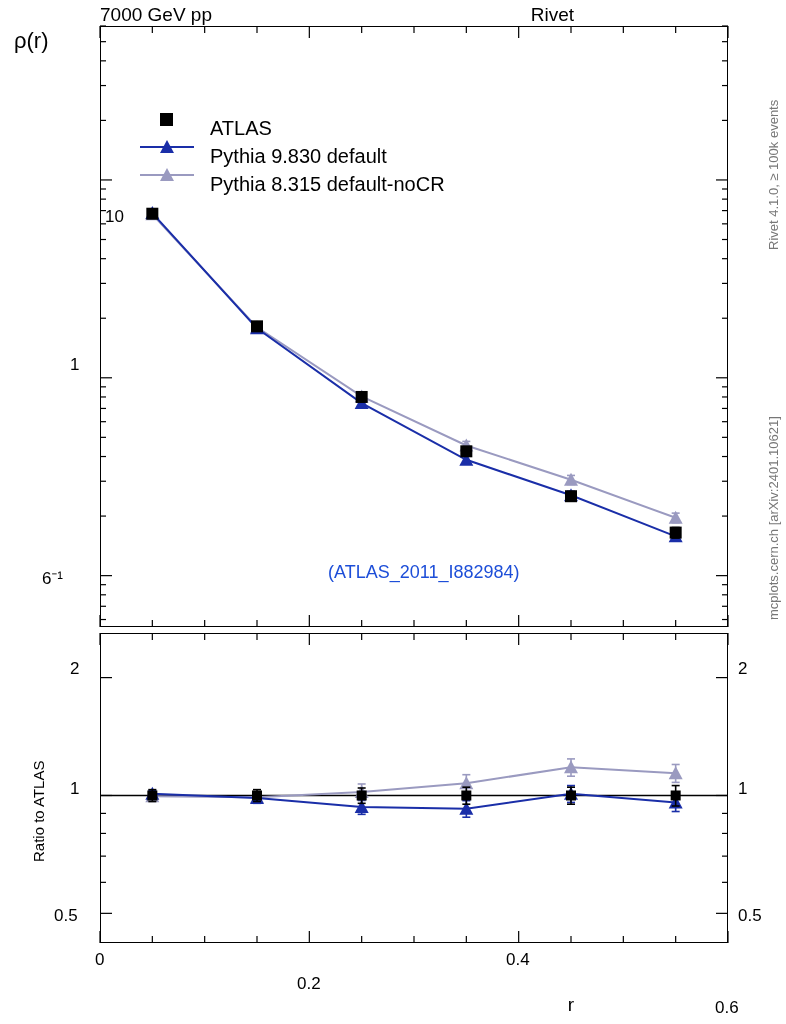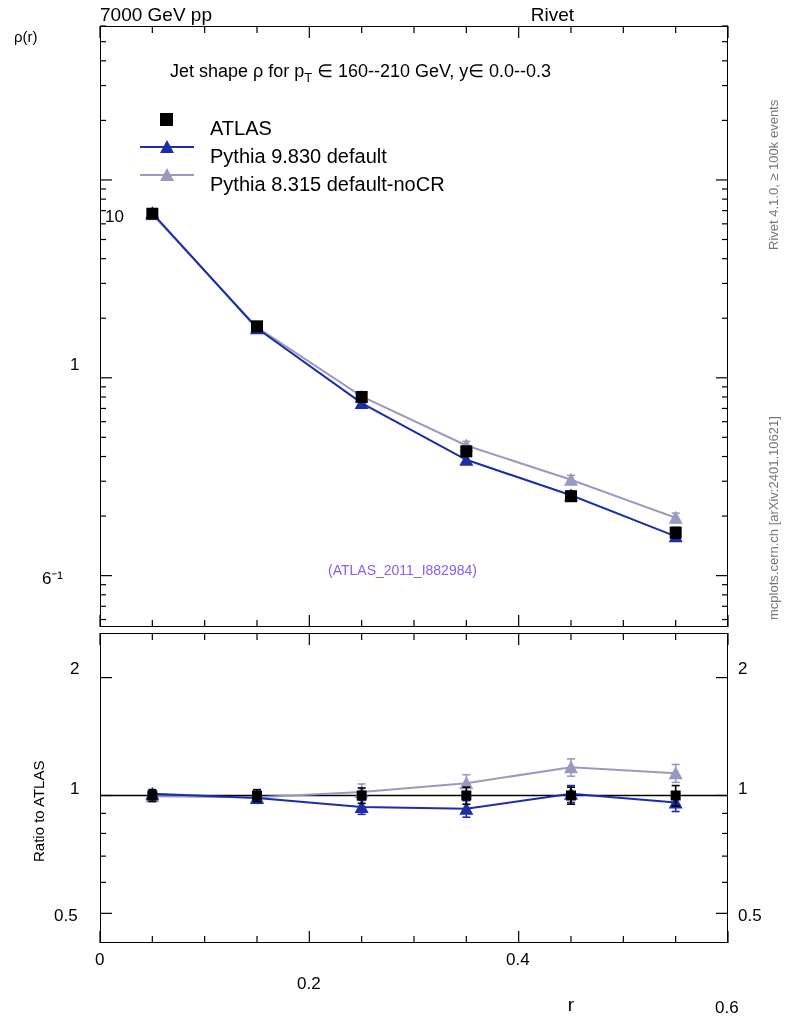--- a/index.html
+++ b/index.html
@@ -49,7 +49,7 @@
     position: absolute;
     left: 14px;
     top: 28px;
-    font-size: 15px;
+    font-size: 22px;
   }
   .ylabel-ratio {
     position: absolute;

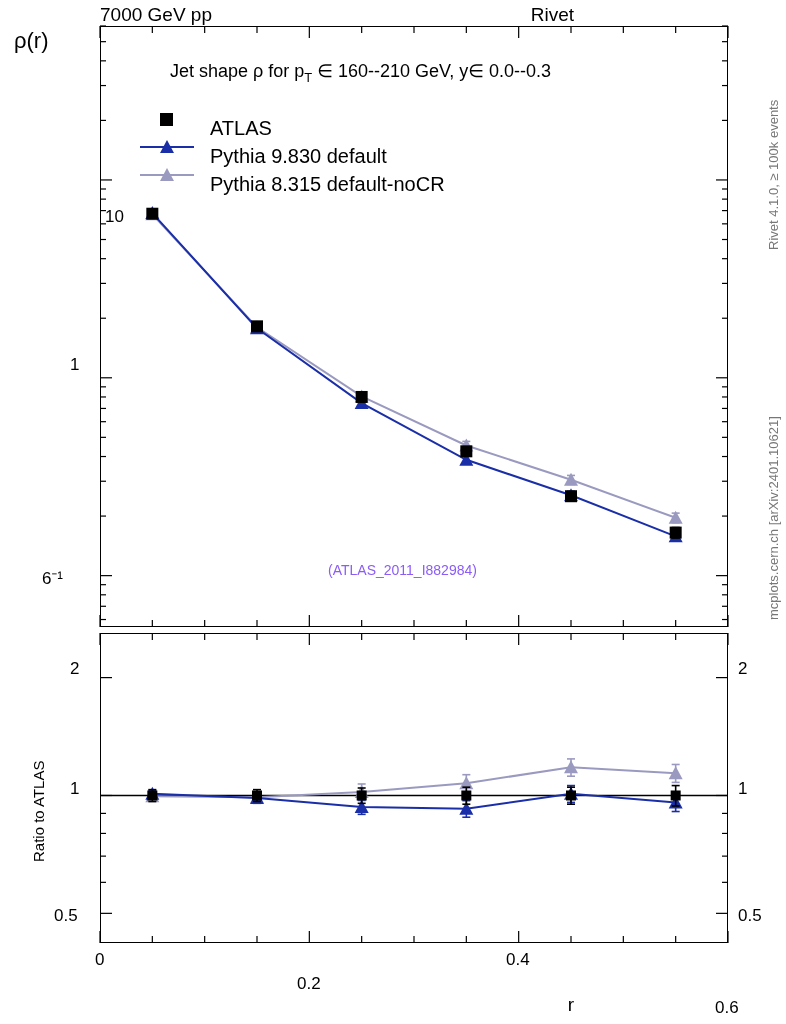--- a/index.html
+++ b/index.html
@@ -130,9 +130,6 @@
 
   <div class="frame" style="left:100px; top:633px; width:628px; height:310px;"></div>
 
-  <div class="title-main" style="left:170px; top:60px;">
-    <span>Jet shape </span><span>ρ</span><span> for p</span><sub>T</sub><span> ∈ 160--210 GeV, y∈ 0.0--0.3</span>
-  </div>
 
   <div class="legend" style="left:132px; top:105px;">
     <div class="legend-row">

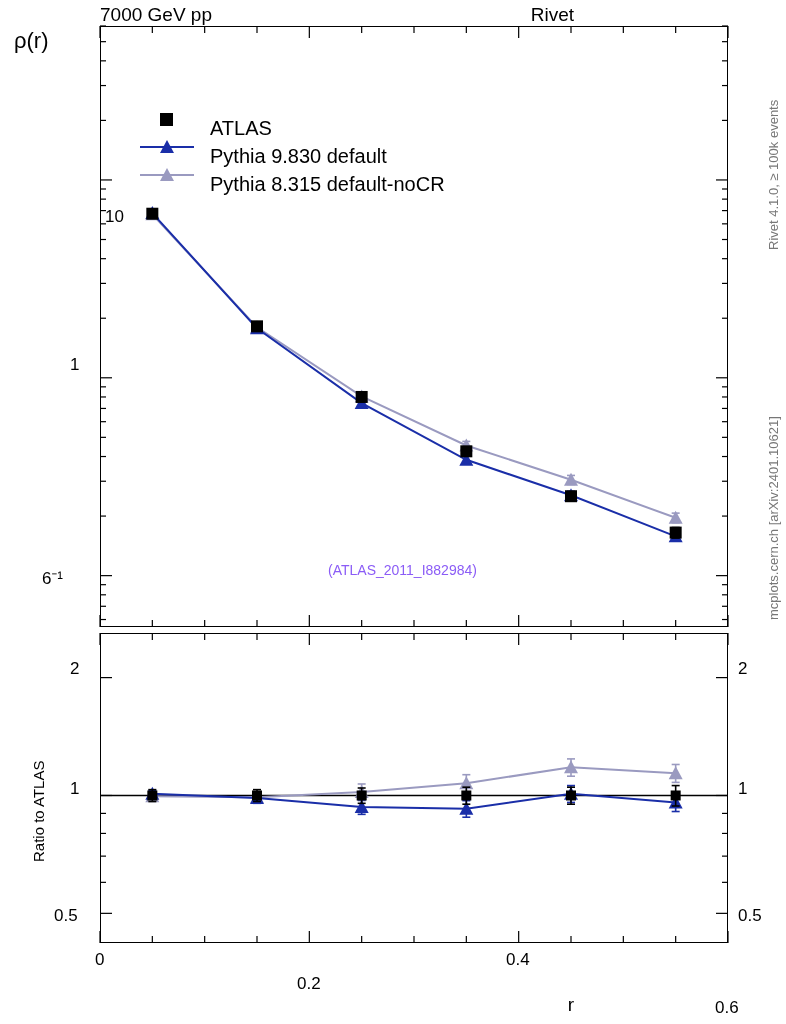--- a/index.html
+++ b/index.html
@@ -104,8 +104,8 @@
   }
   .watermark {
     position: absolute;
-    font-size: 14px;
-    color: #8b5cf6;
+    font-size: 18px;
+    color: #1d4ed8;
     white-space: nowrap;
   }
   sub { font-size: 0.72em; }

